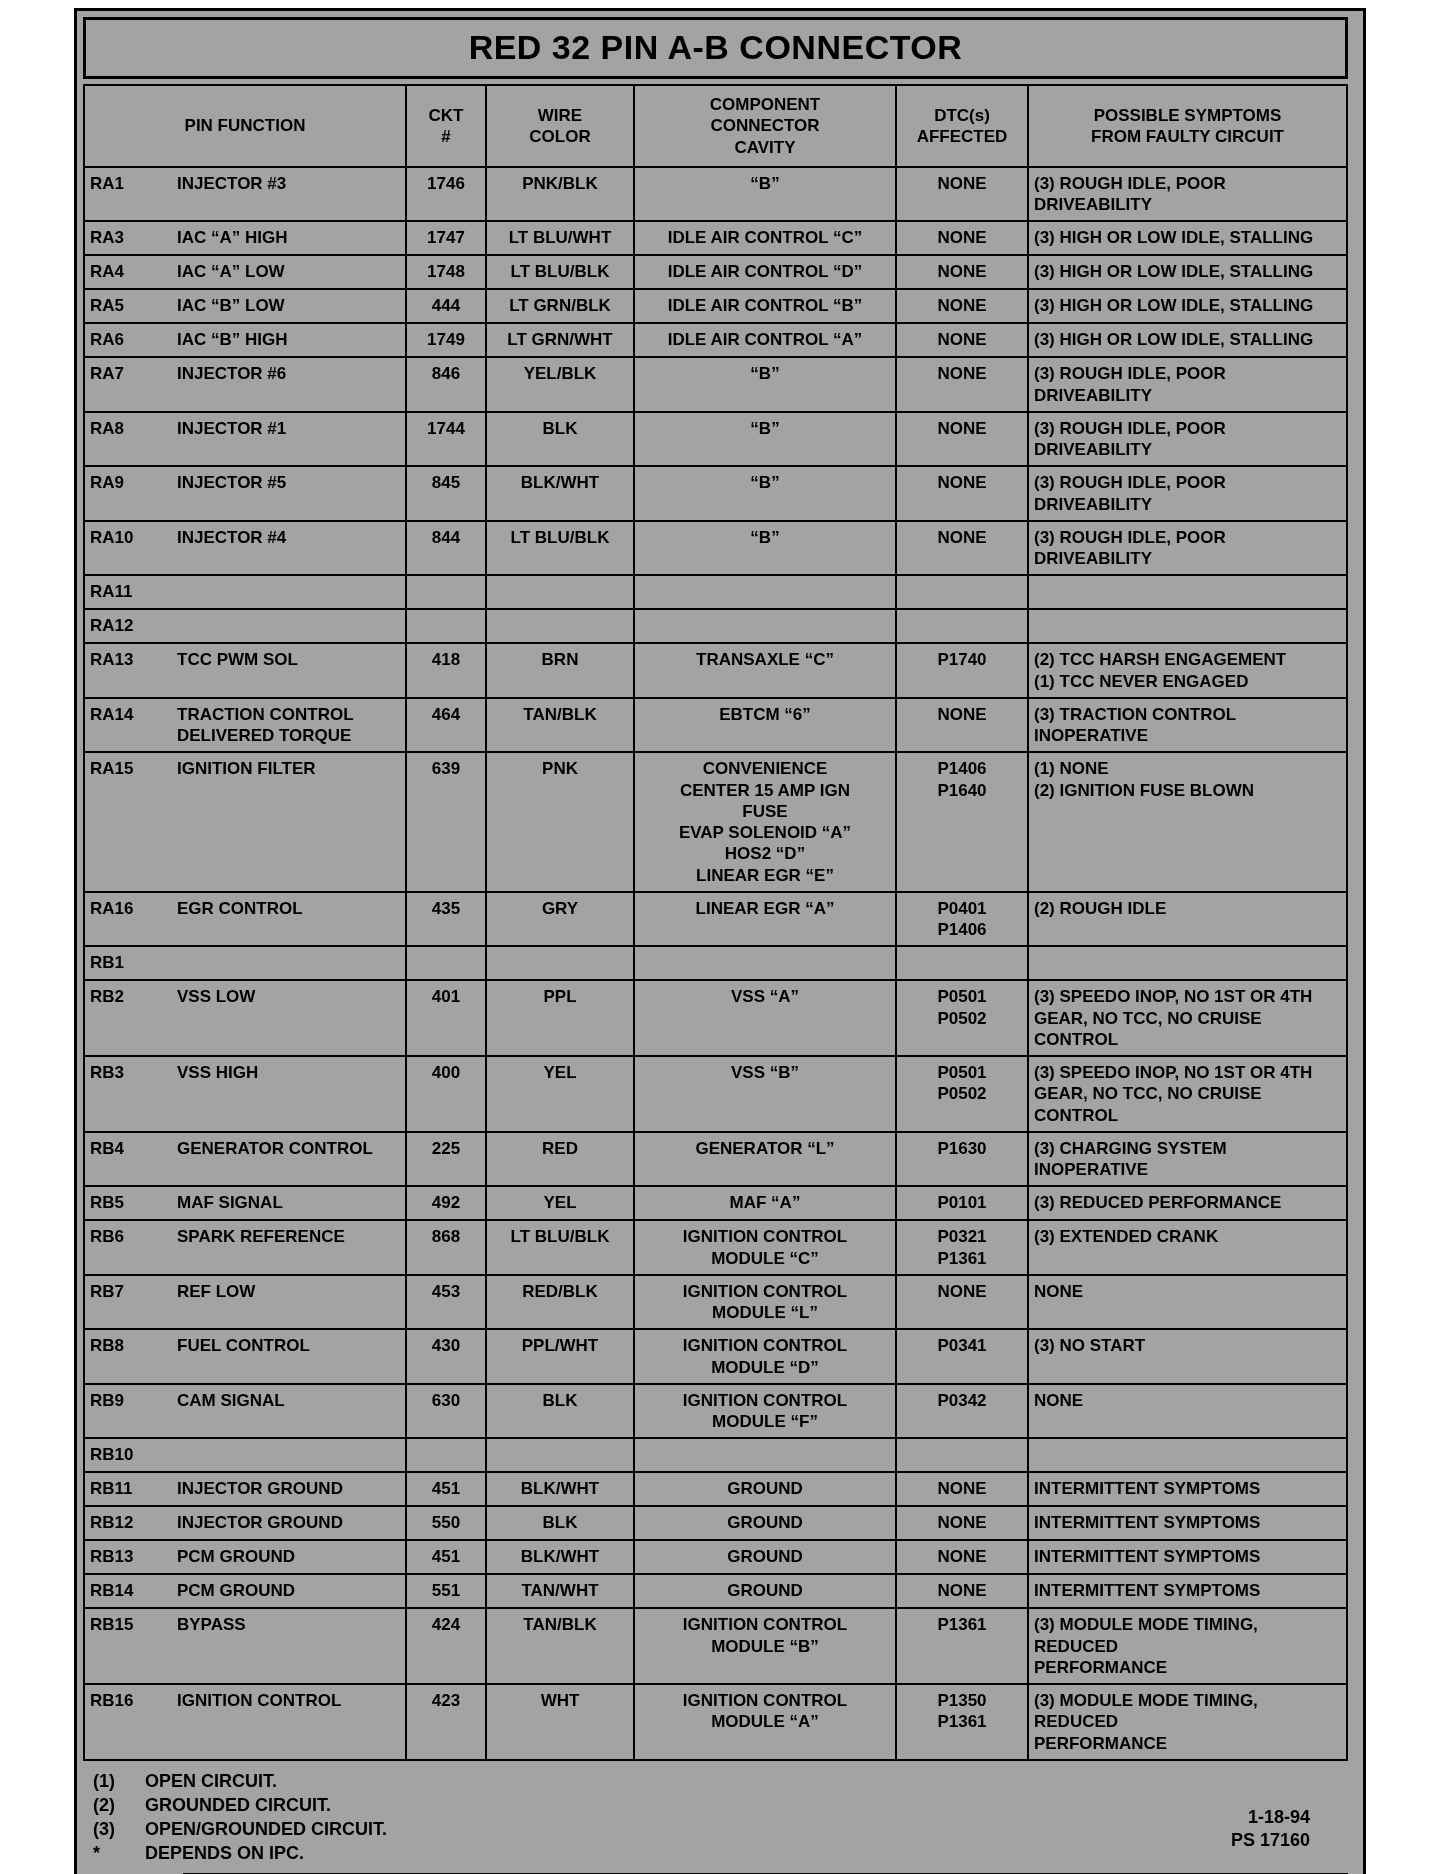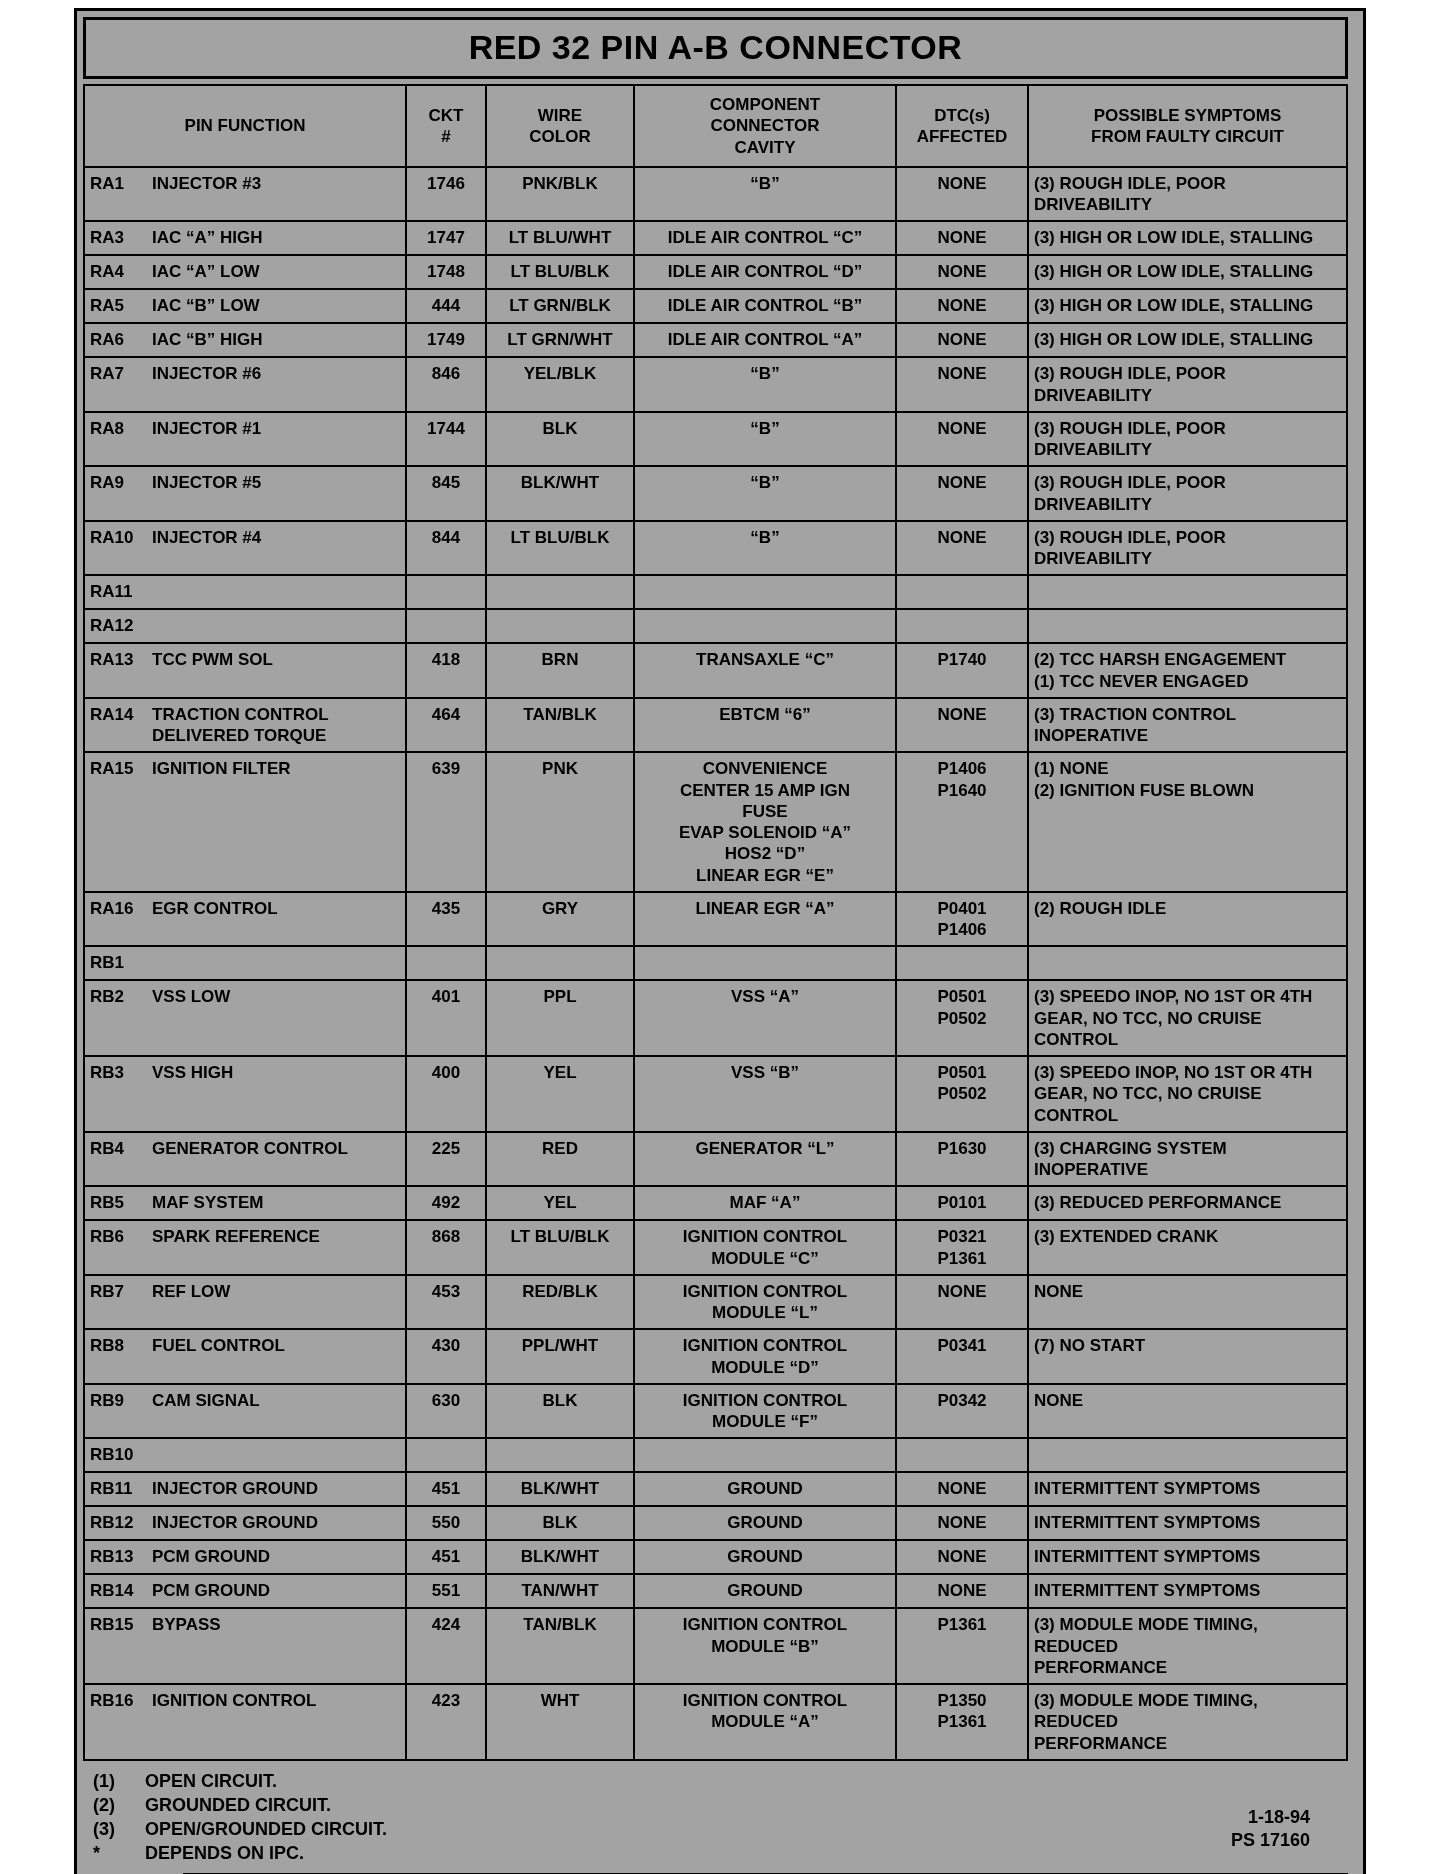--- a/index.html
+++ b/index.html
@@ -60,7 +60,7 @@
   .col-sym   { width: auto; }
 
   td.c-pin { padding-left: 6px; }
-  td.c-pin .pinwrap { display: flex; align-items: flex-start; }
+  td.c-pin .pinwrap { display: flex; align-items: flex-start; gap: 25px; }
   td.c-pin .pin { width: 62px; flex: 0 0 62px; }
   td.c-pin .fn  { flex: 1; white-space: pre-line; }
   td.c-ckt, td.c-wire, td.c-cavity, td.c-dtc { text-align: center; }

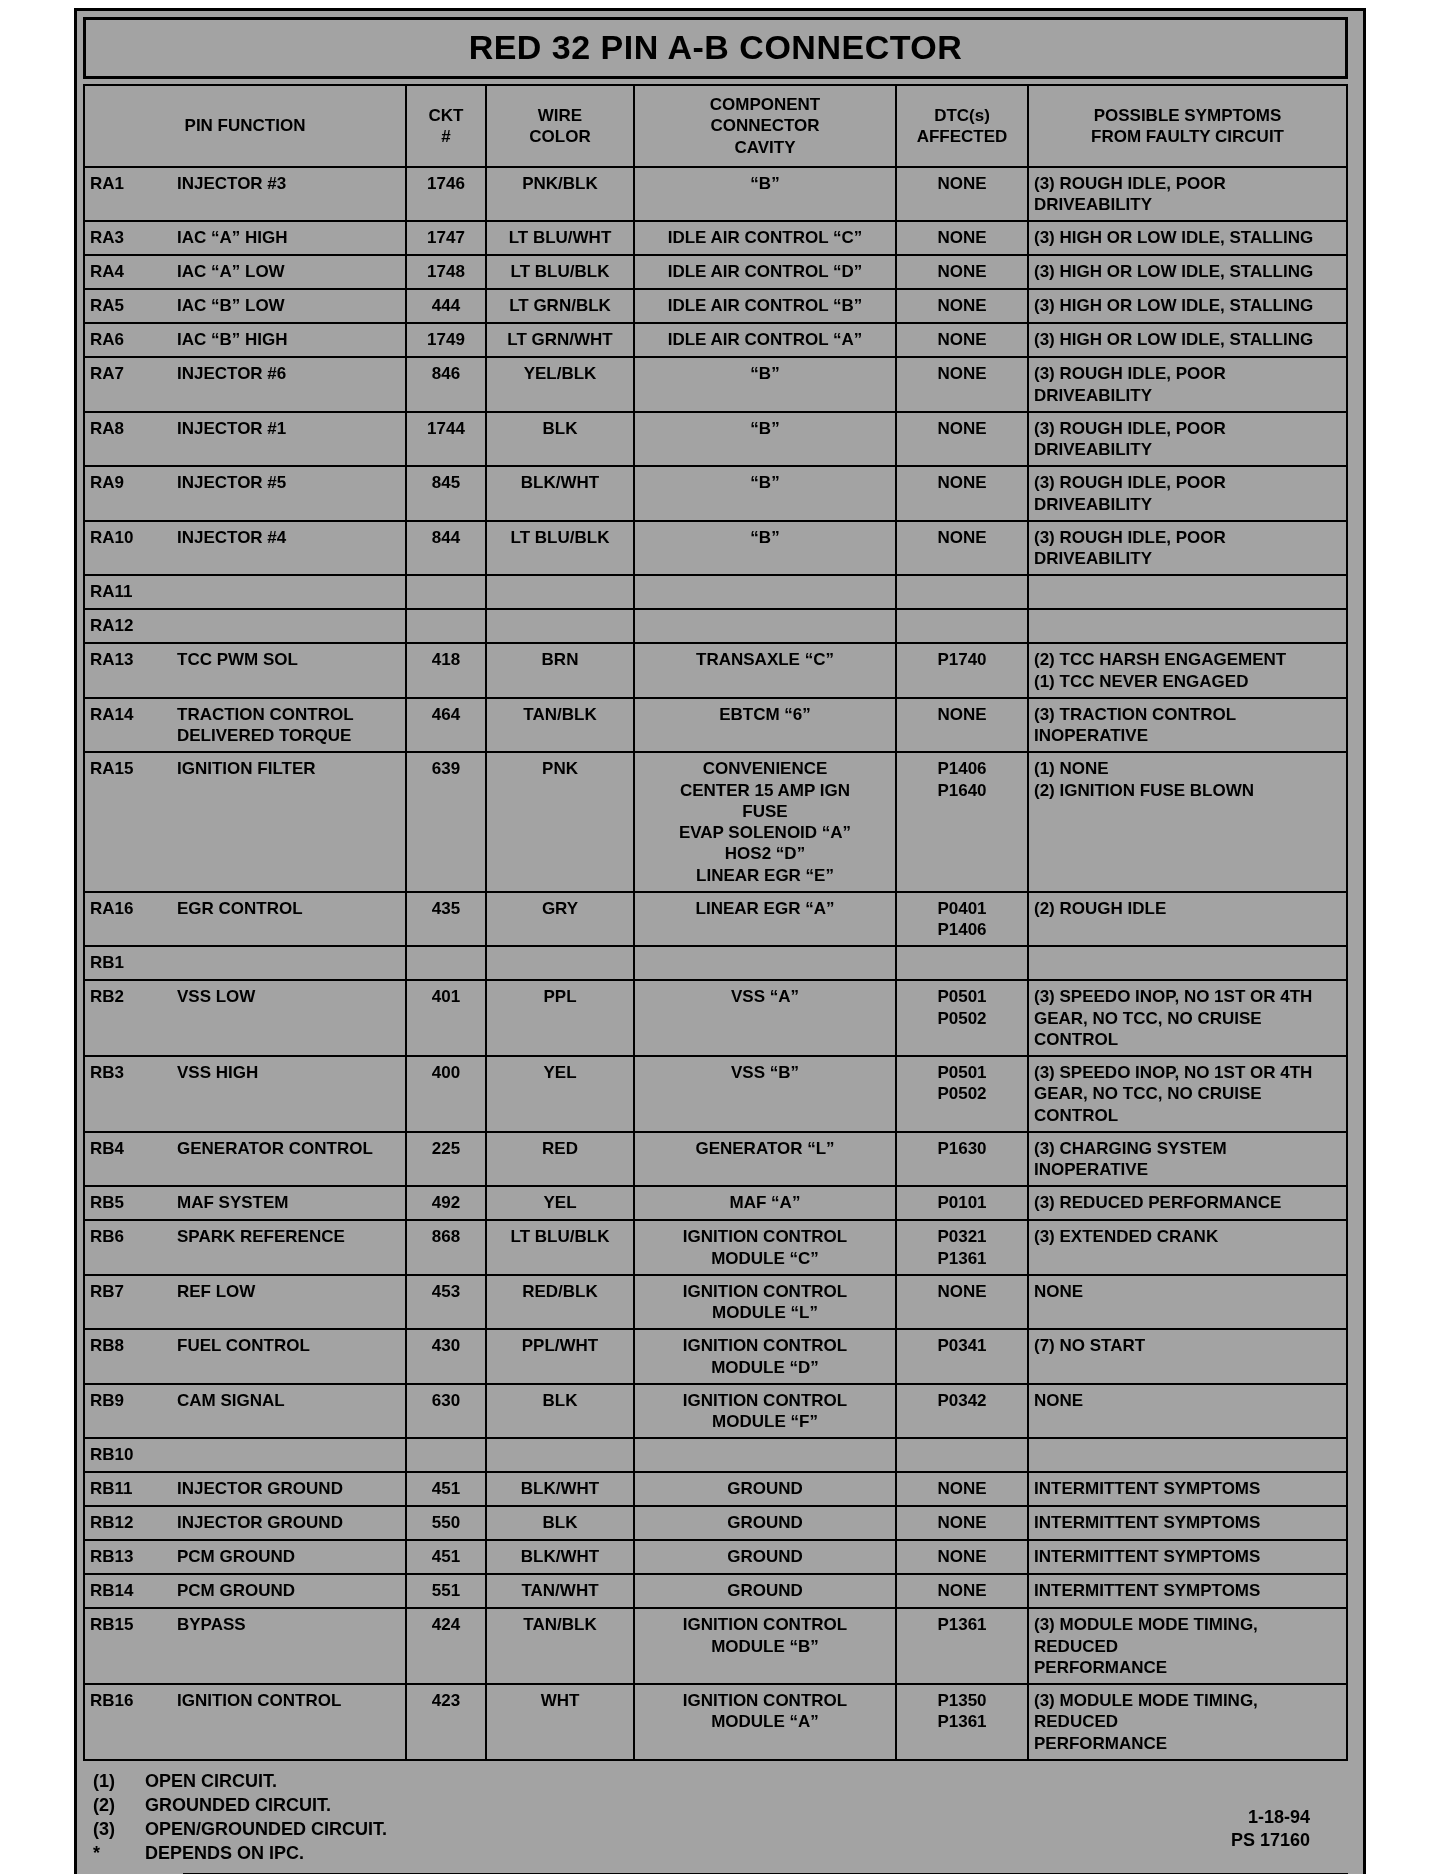--- a/index.html
+++ b/index.html
@@ -291,7 +291,7 @@
           <td class="c-symptoms">(3) CHARGING SYSTEM INOPERATIVE</td>
         </tr>
         <tr>
-          <td class="c-pin"><div class="pinwrap"><span class="pin">RB5</span><span class="fn">MAF SYSTEM</span></div></td>
+          <td class="c-pin"><div class="pinwrap"><span class="pin">RB5</span><span class="fn">MAF SIGNAL</span></div></td>
           <td class="c-ckt">492</td>
           <td class="c-wire">YEL</td>
           <td class="c-cavity">MAF “A”</td>

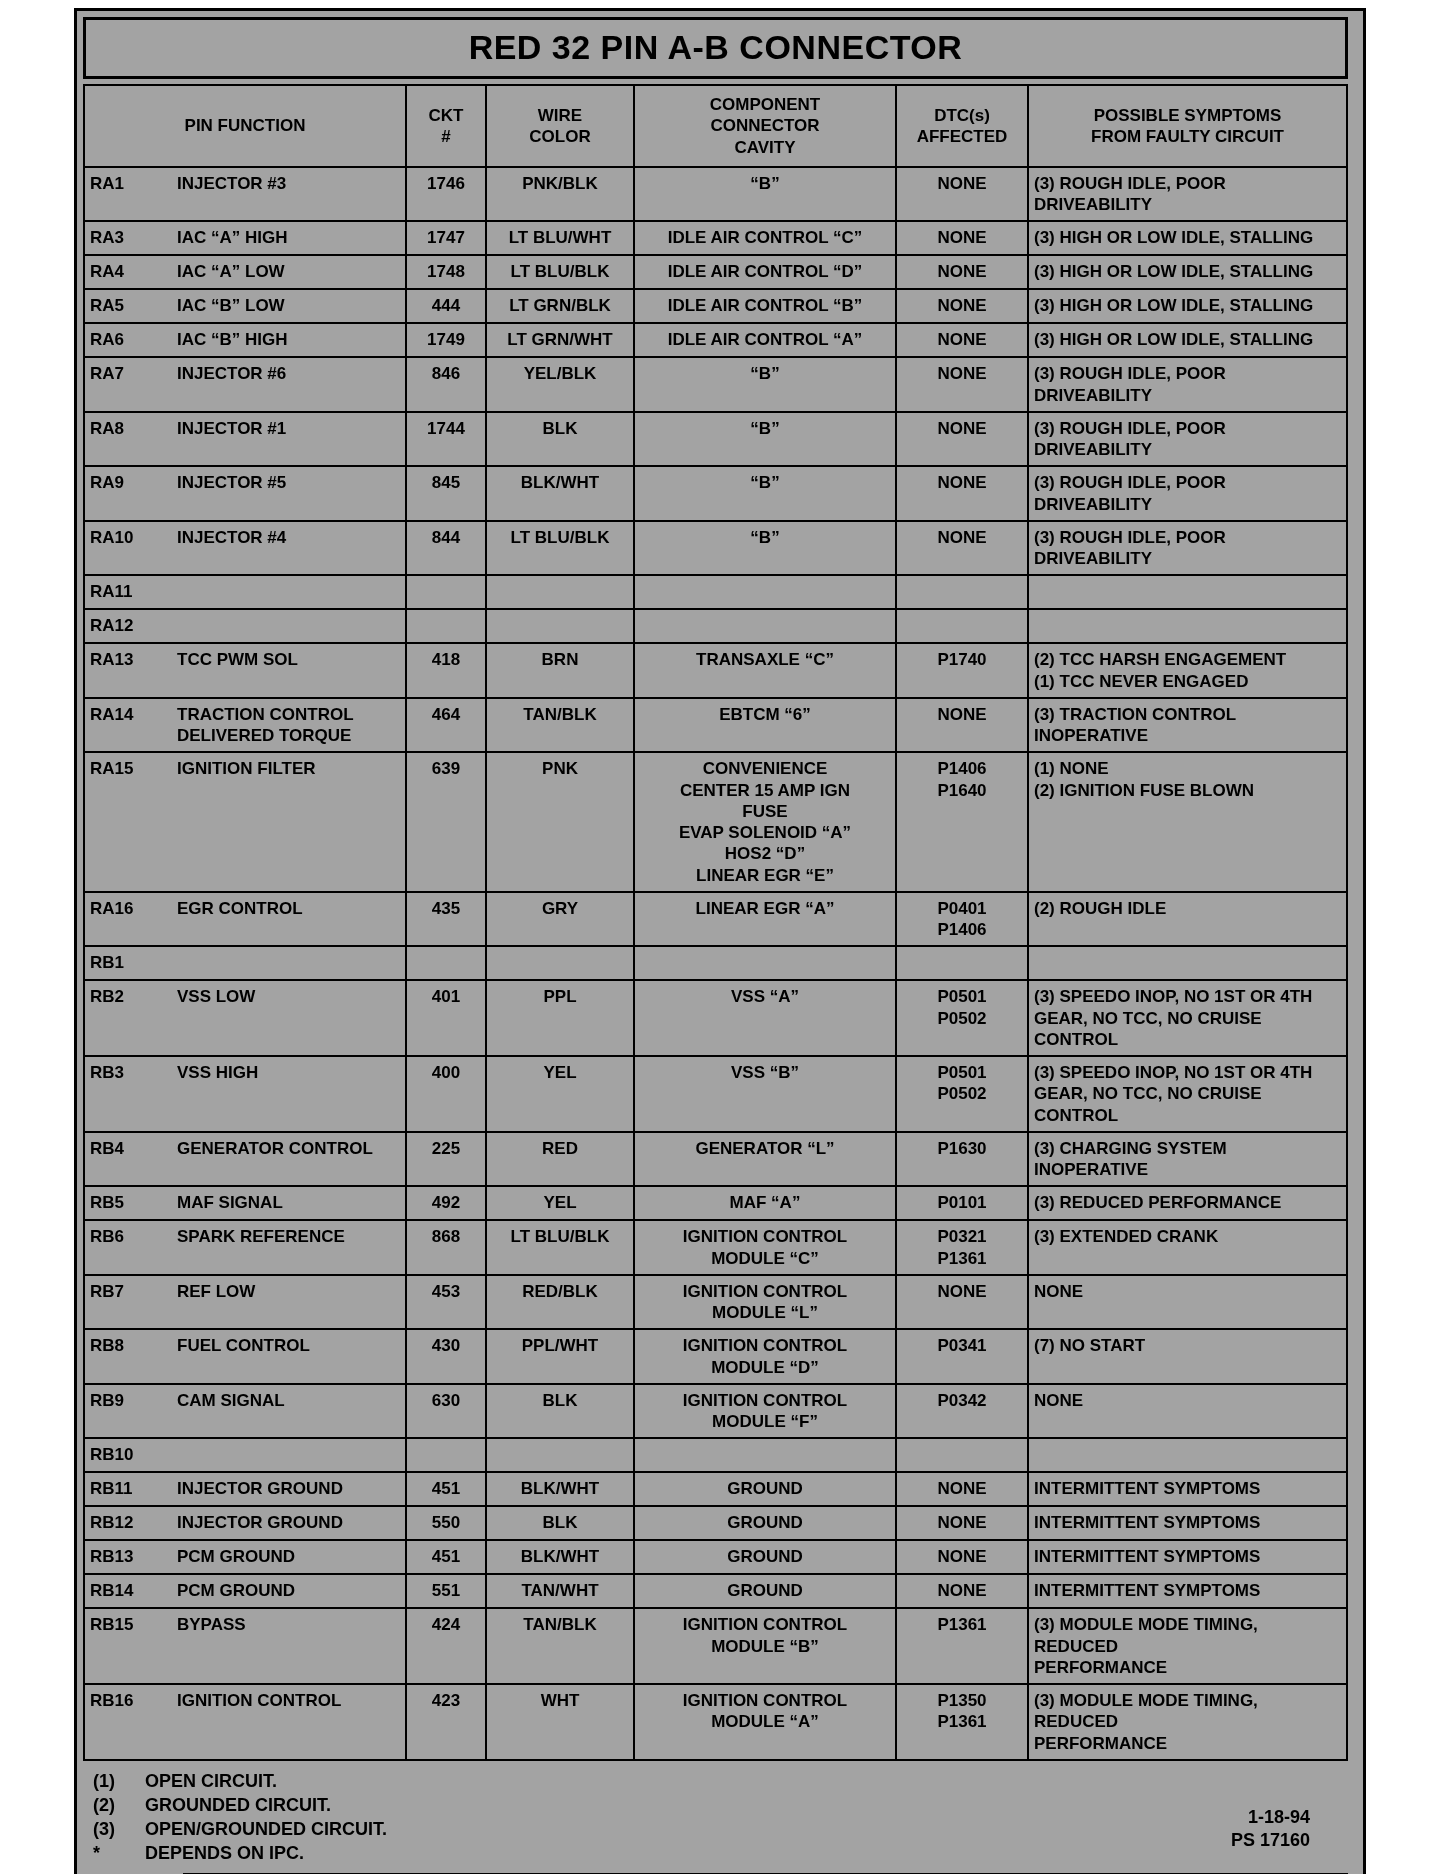--- a/index.html
+++ b/index.html
@@ -324,7 +324,7 @@
           <td class="c-cavity">IGNITION CONTROL
 MODULE “D”</td>
           <td class="c-dtc">P0341</td>
-          <td class="c-symptoms">(7) NO START</td>
+          <td class="c-symptoms">(3) NO START</td>
         </tr>
         <tr>
           <td class="c-pin"><div class="pinwrap"><span class="pin">RB9</span><span class="fn">CAM SIGNAL</span></div></td>

